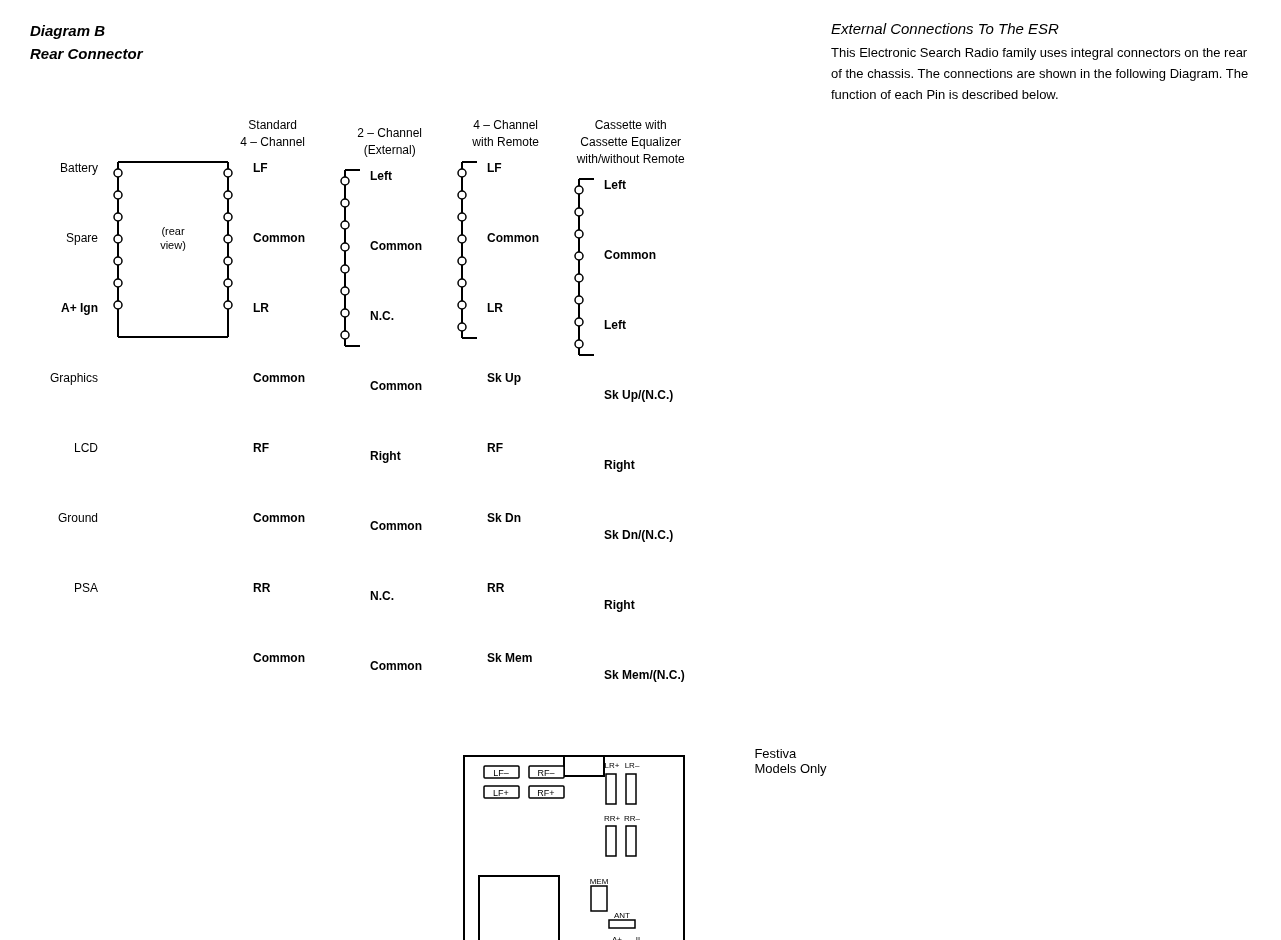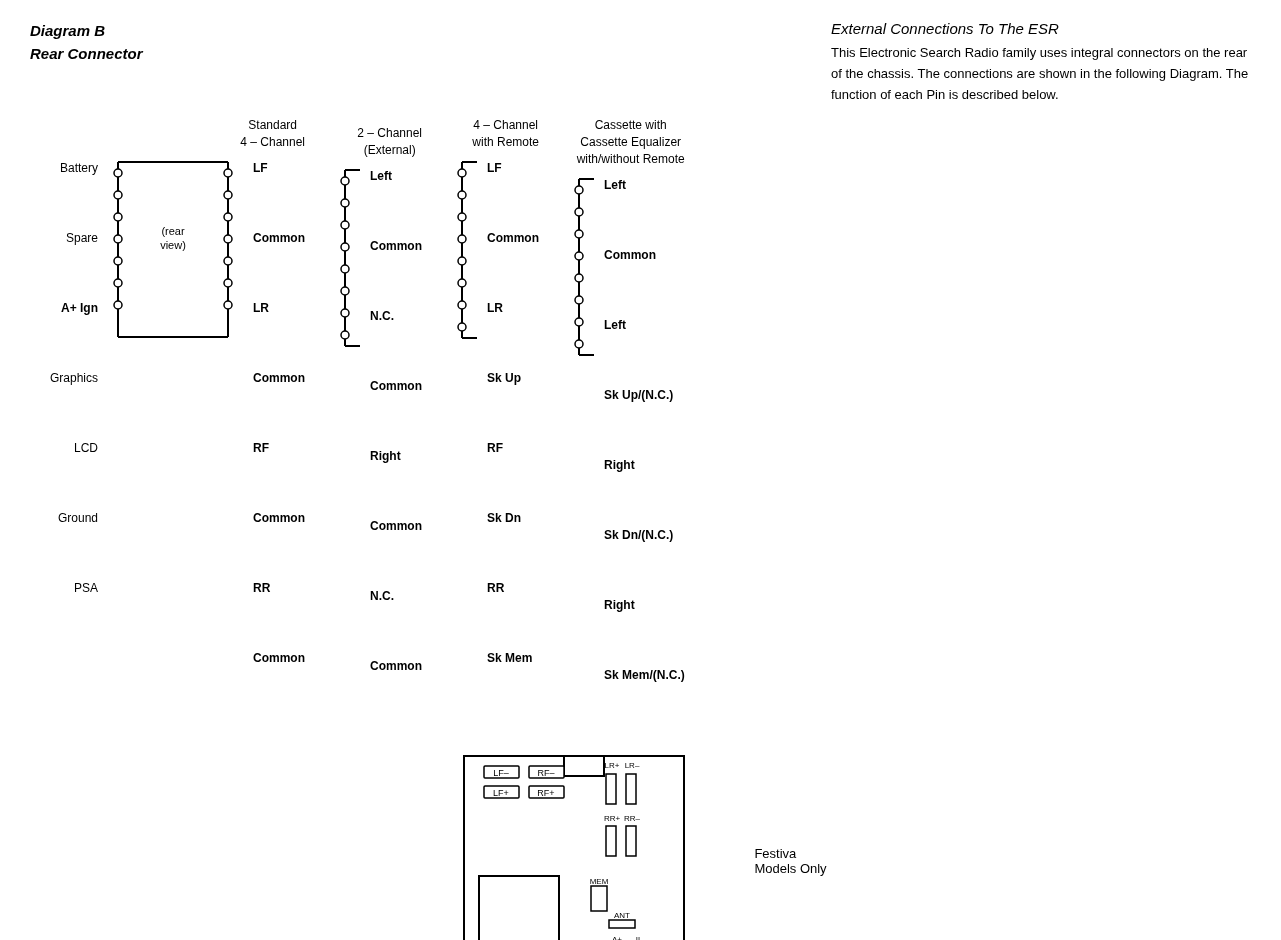--- a/index.html
+++ b/index.html
@@ -336,7 +336,7 @@
         <rect x="178" y="198" width="10" height="20" fill="white" stroke="#000" stroke-width="1.5"></rect>
       </svg>
     </div>
-    <div style="margin-top:100px;">
+    <div style="">
       <div style="font-size:13px;">Festiva</div>
       <div style="font-size:13px;">Models Only</div>
     </div>

